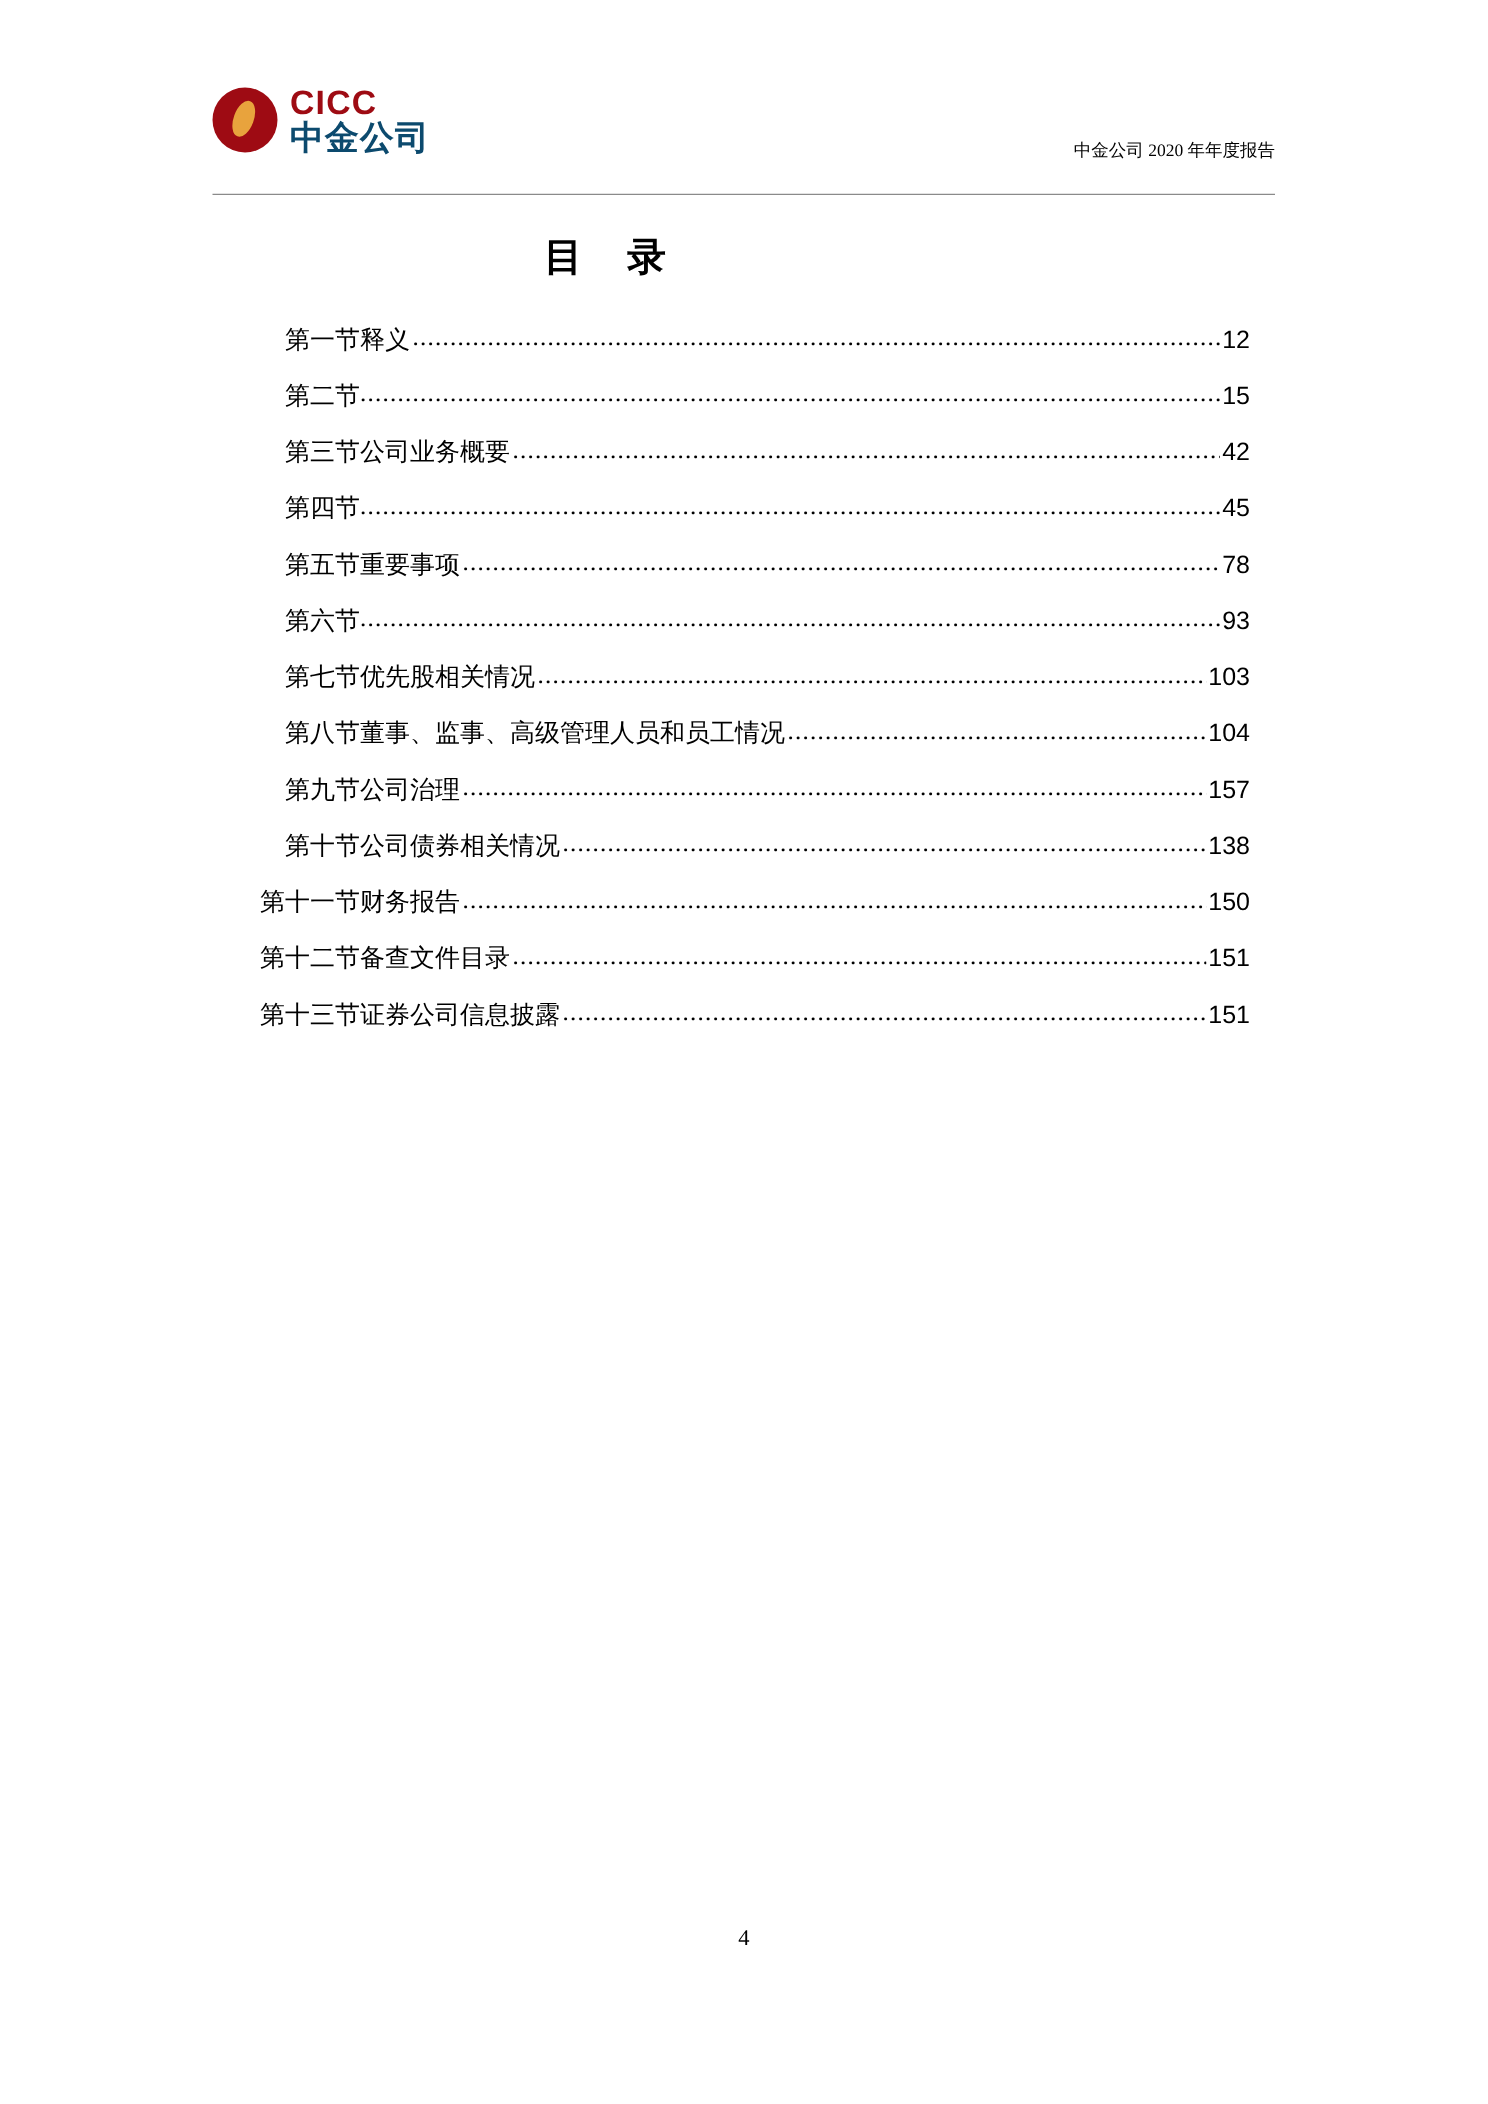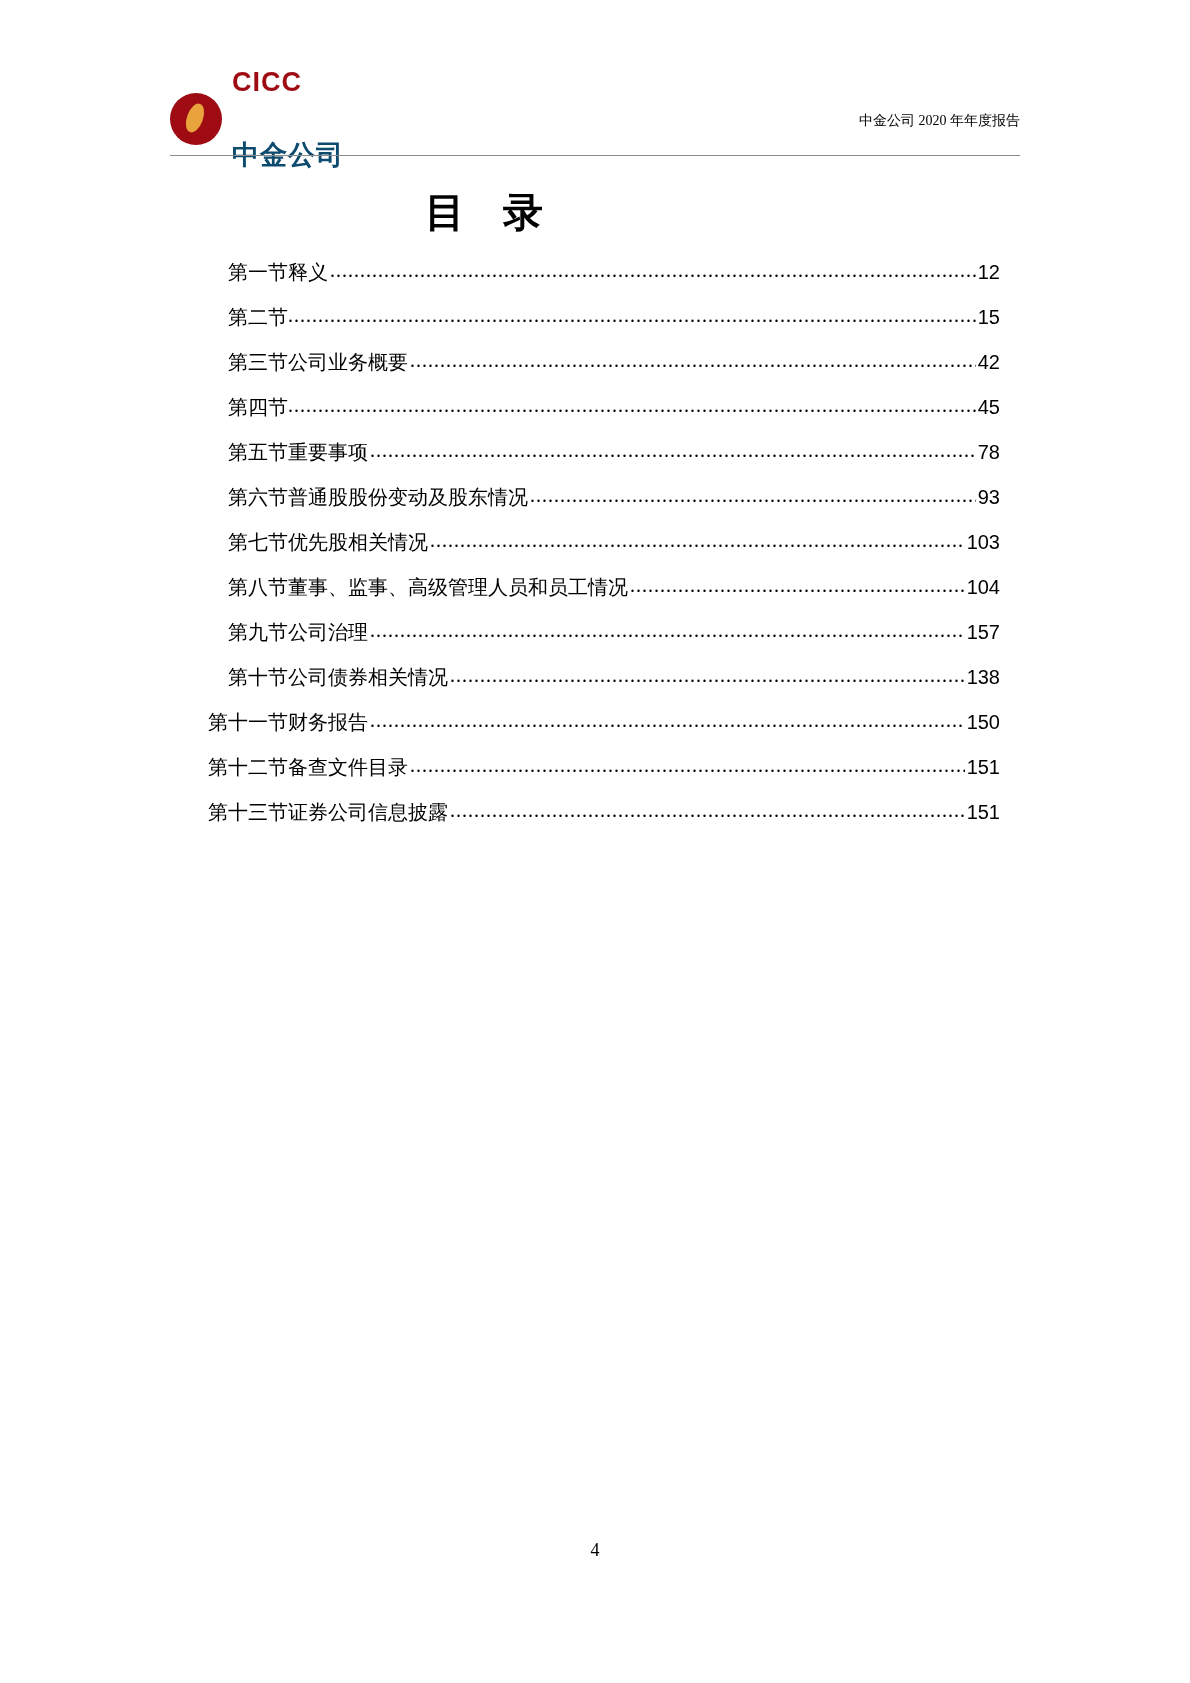--- a/index.html
+++ b/index.html
@@ -60,7 +60,6 @@
     display: flex;
     flex-direction: column;
     justify-content: center;
-    gap: 45px;
   }
   .logo-en {
     font-family: "Liberation Sans", sans-serif;

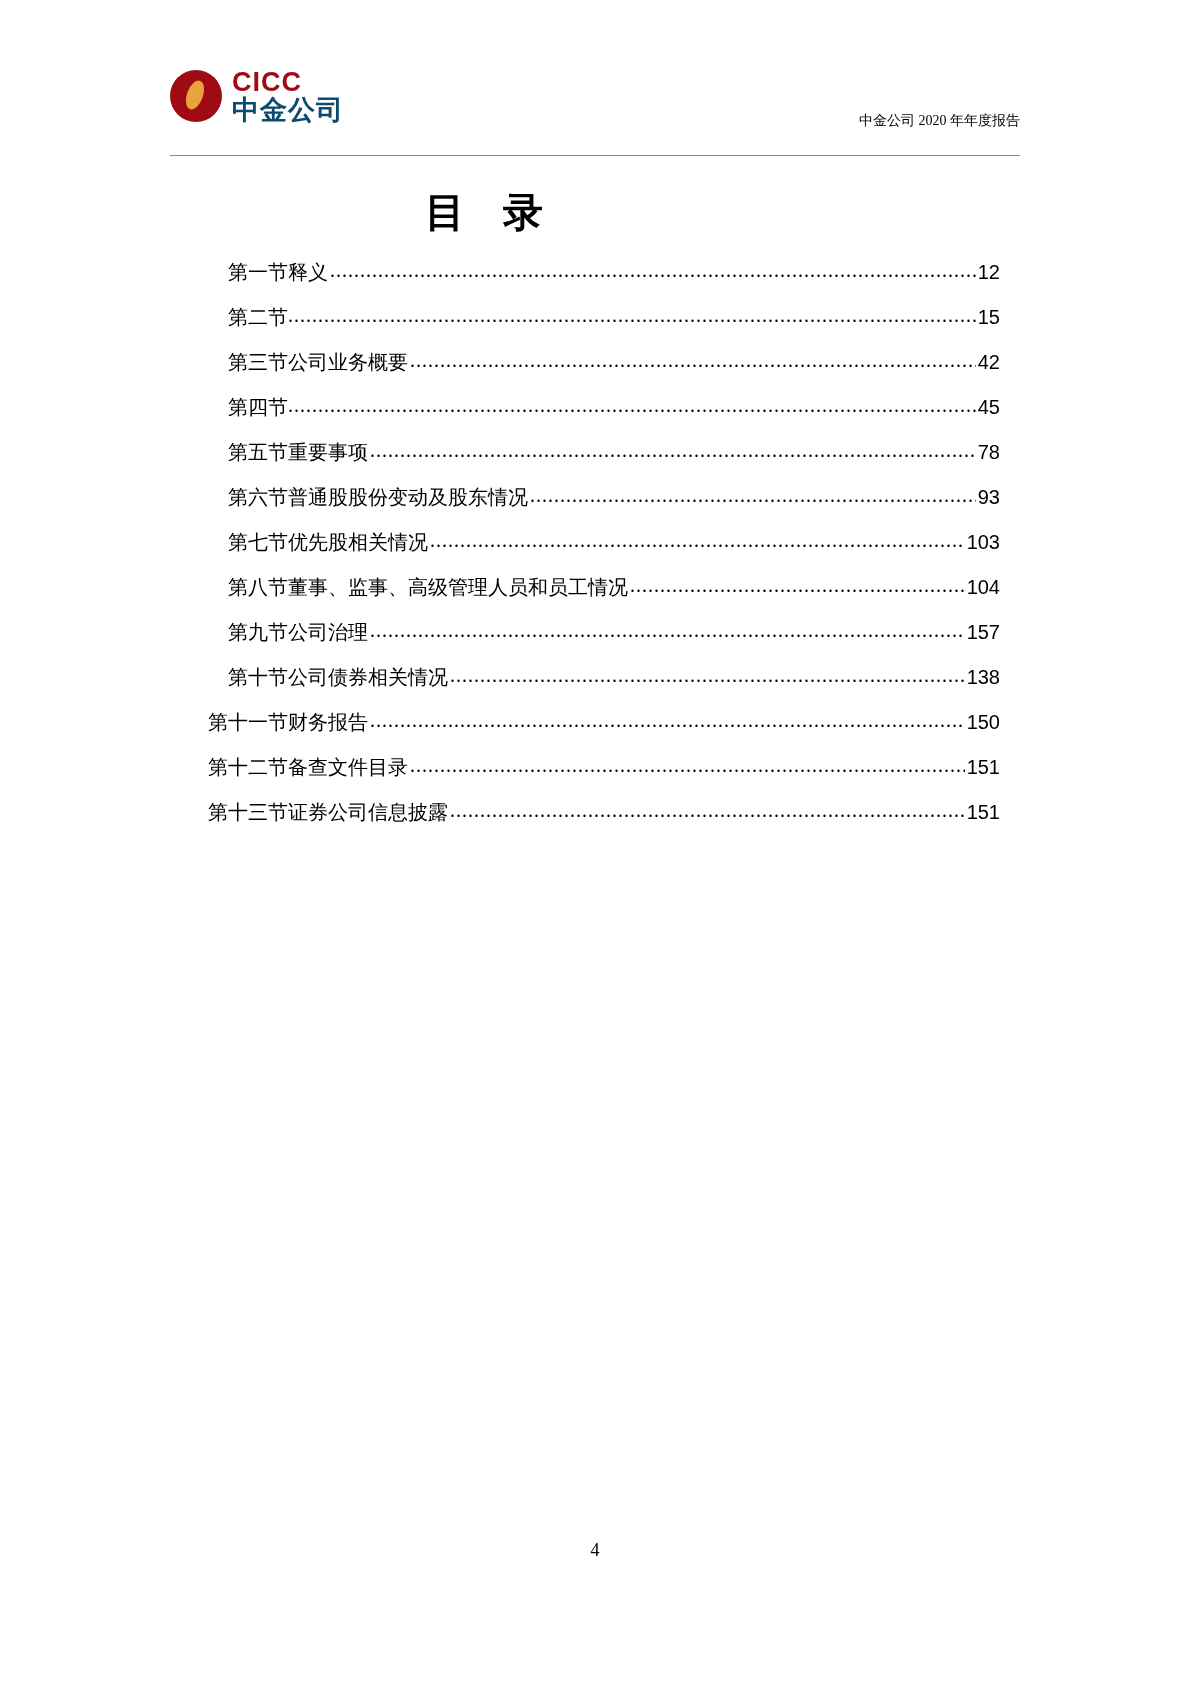--- a/index.html
+++ b/index.html
@@ -101,7 +101,7 @@
     top: 185px;
     width: 982px;
     text-align: center;
-    font-size: 40px;
+    font-size: 31px;
     font-weight: bold;
     letter-spacing: 14px;
     color: #000;

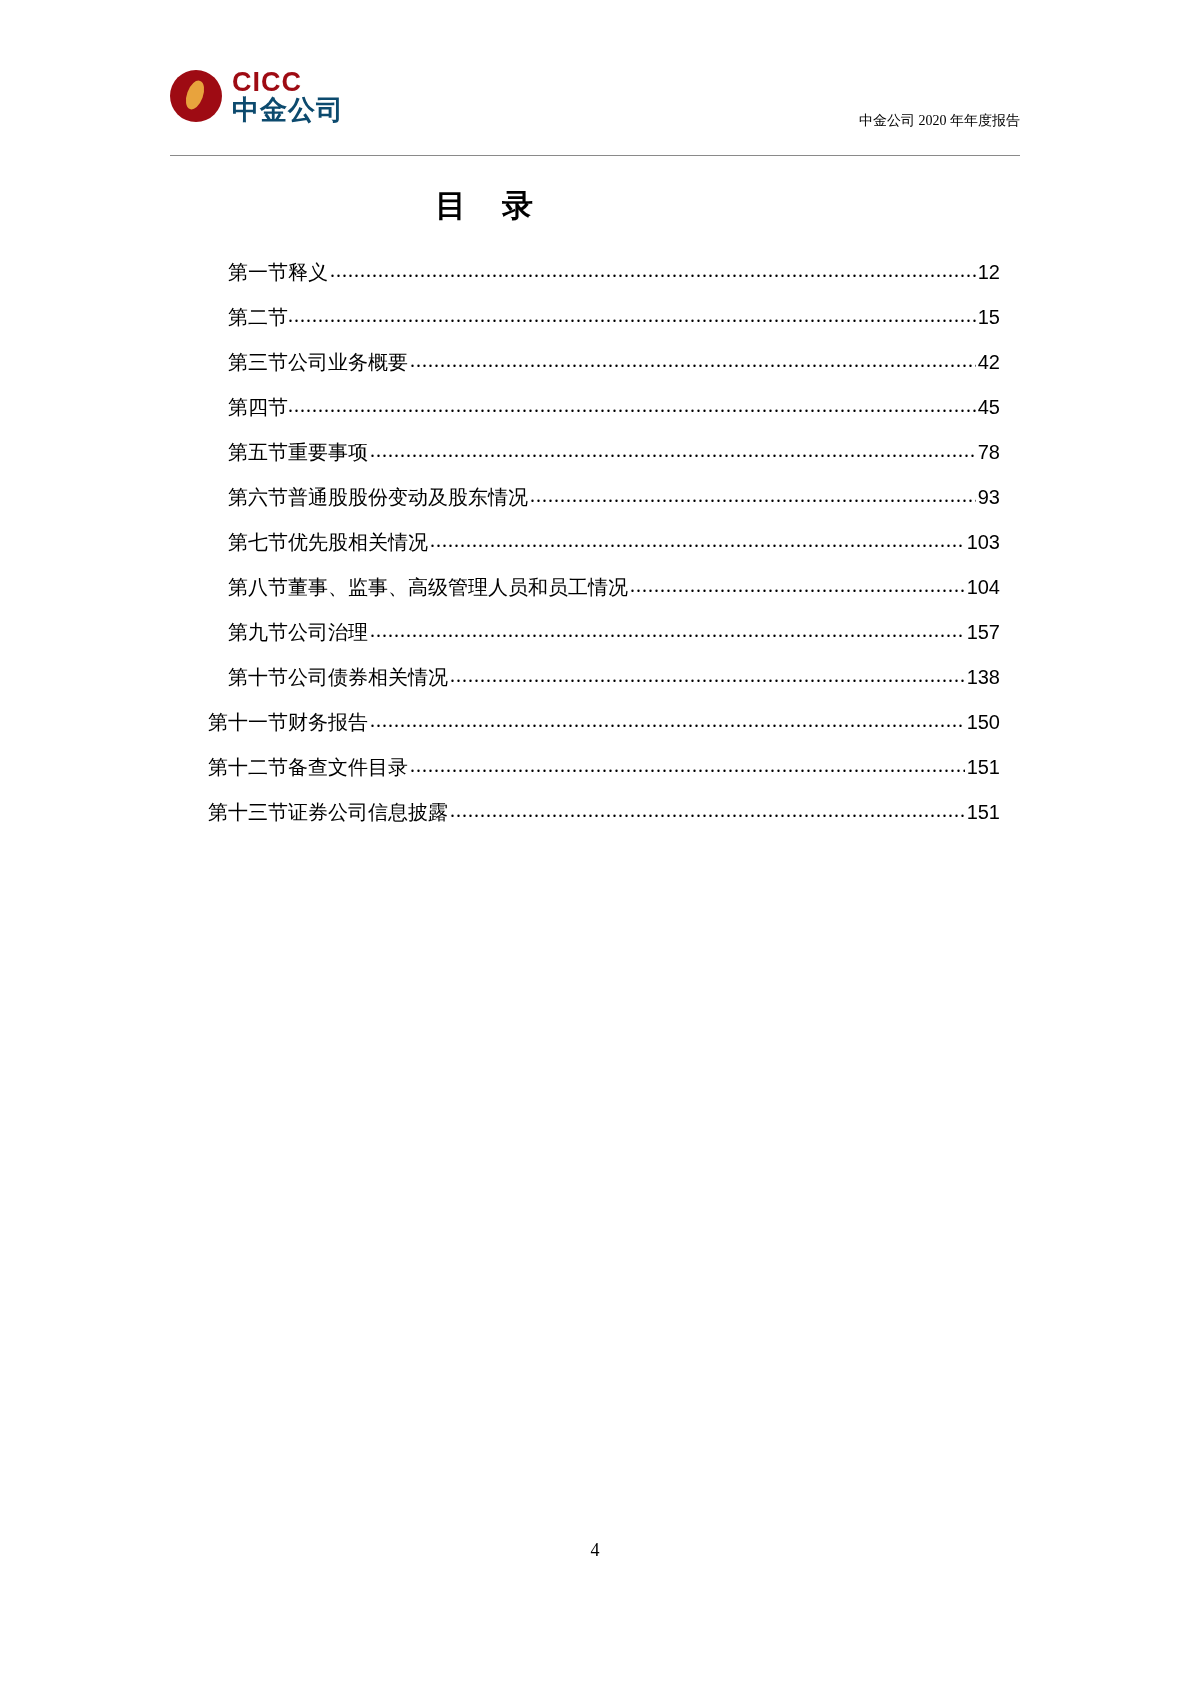--- a/index.html
+++ b/index.html
@@ -208,7 +208,6 @@
       </div>
       <div class="toc-row">
         <span class="toc-sec">第六节</span>
-        <span class="toc-title">普通股股份变动及股东情况</span>
         <span class="toc-dots">...........................................................................................................................................................................................................................</span>
         <span class="toc-page">93</span>
       </div>

